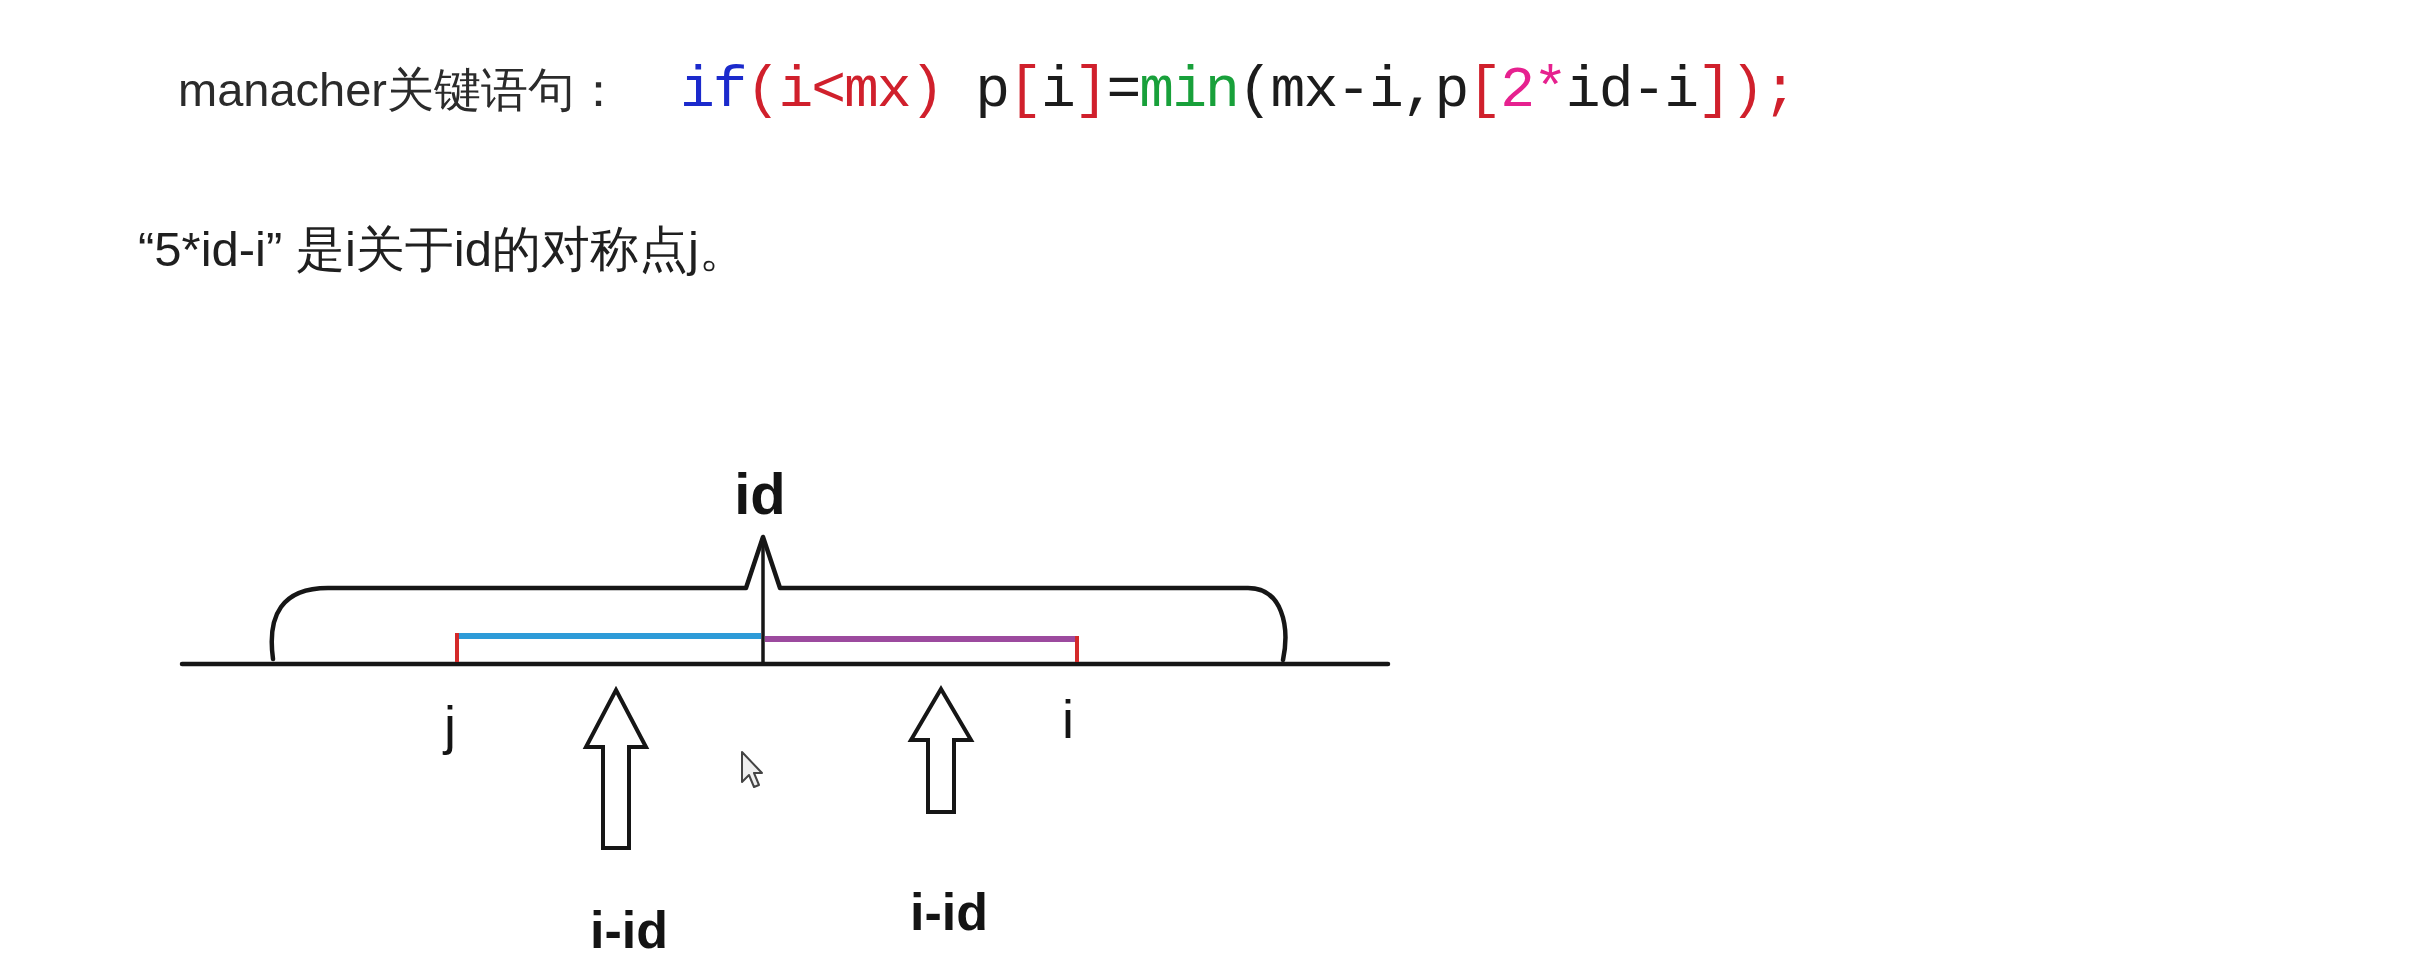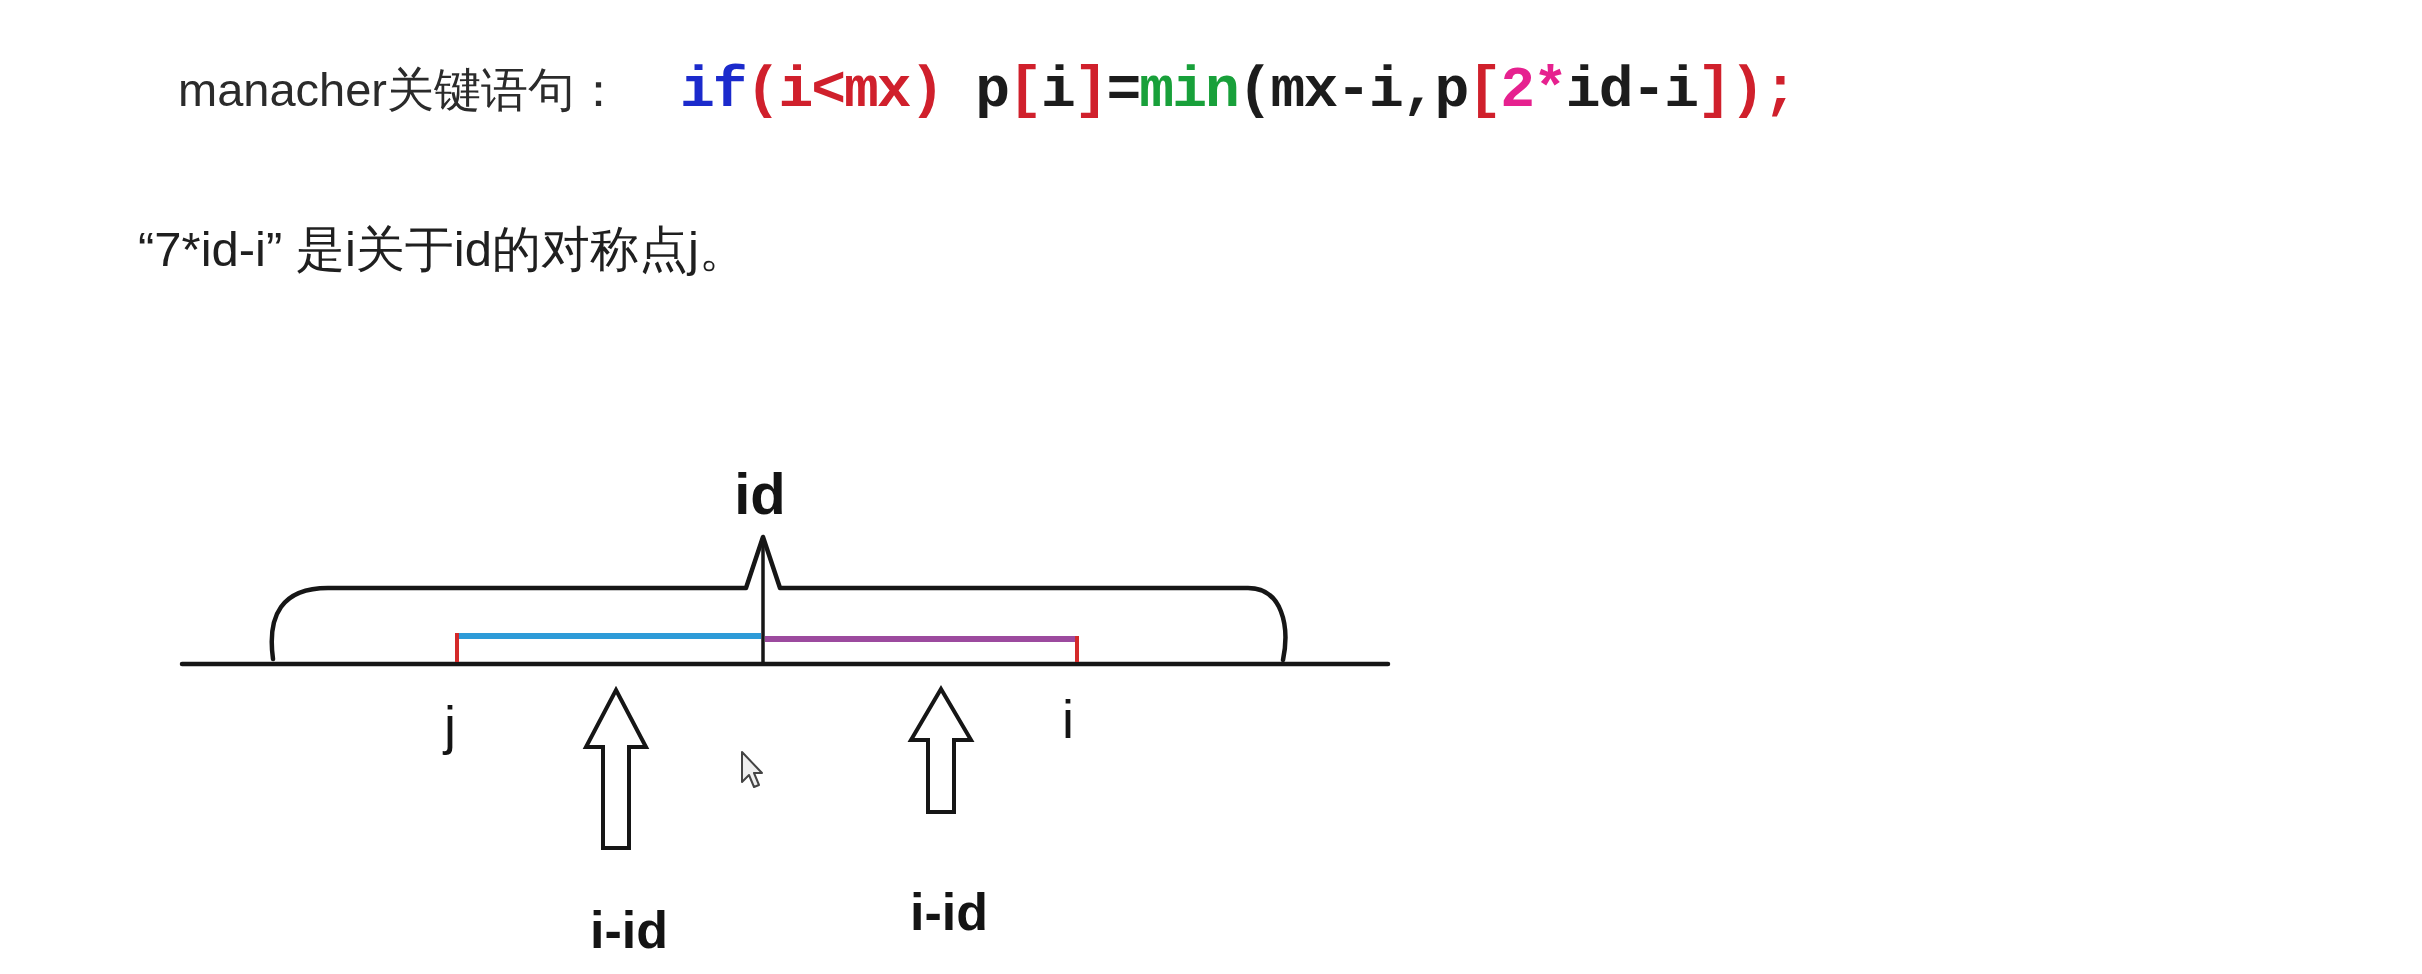--- a/index.html
+++ b/index.html
@@ -28,7 +28,7 @@
   .code-line {
     font-family: "Liberation Mono", monospace;
     font-size: 58px;
-    font-weight: 700;
+    font-weight: 400;
     letter-spacing: -2px;
     white-space: pre;
   }

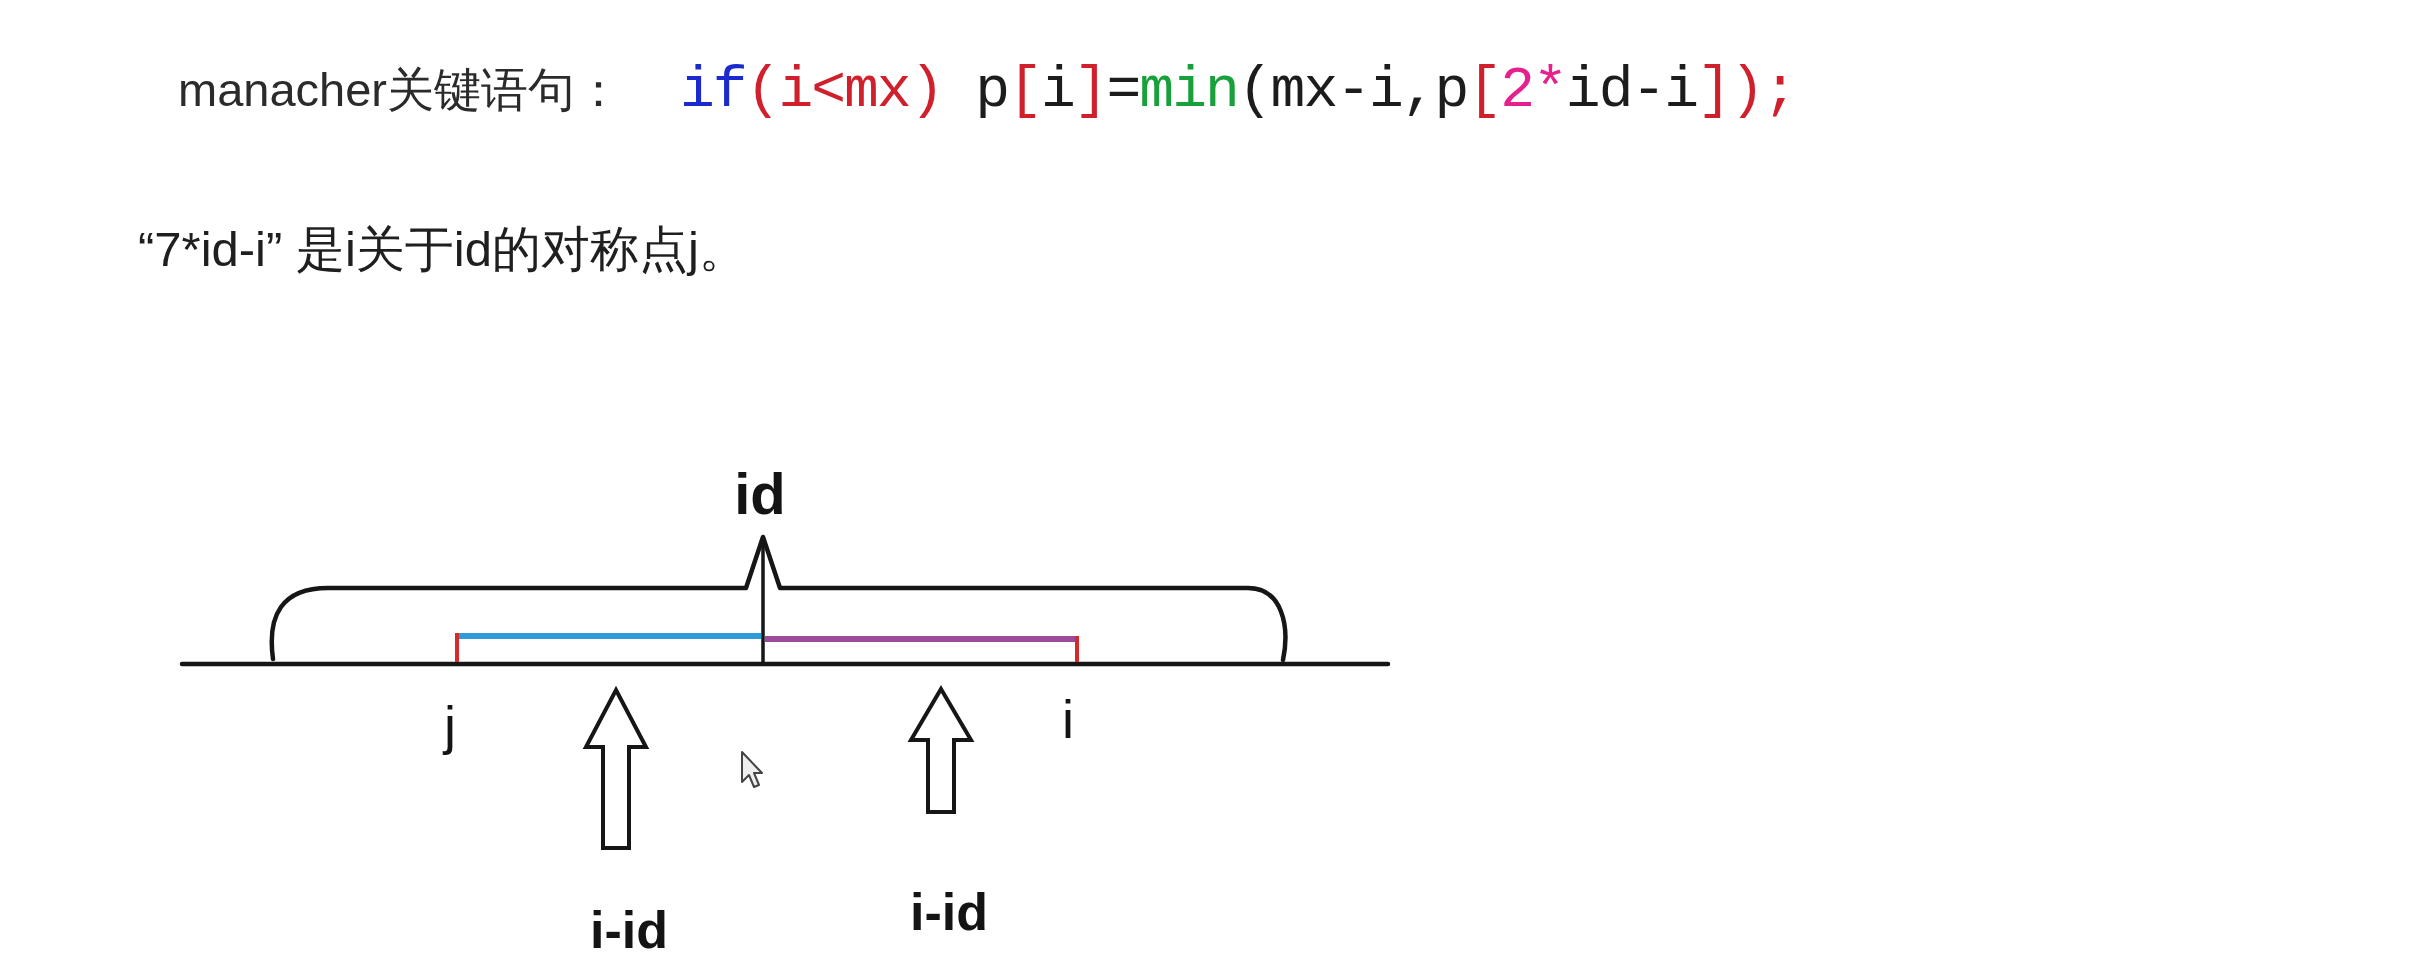--- a/index.html
+++ b/index.html
@@ -60,7 +60,7 @@
   </div>
 
   <div class="explanation">
-    <div class="line1">“7*id-i” 是i关于id的对称点j。</div>
+    <div class="line1">“5*id-i” 是i关于id的对称点j。</div>
   </div>
 
   <svg class="diagram" width="1400" height="544" viewBox="0 0 1400 544" xmlns="http://www.w3.org/2000/svg">

